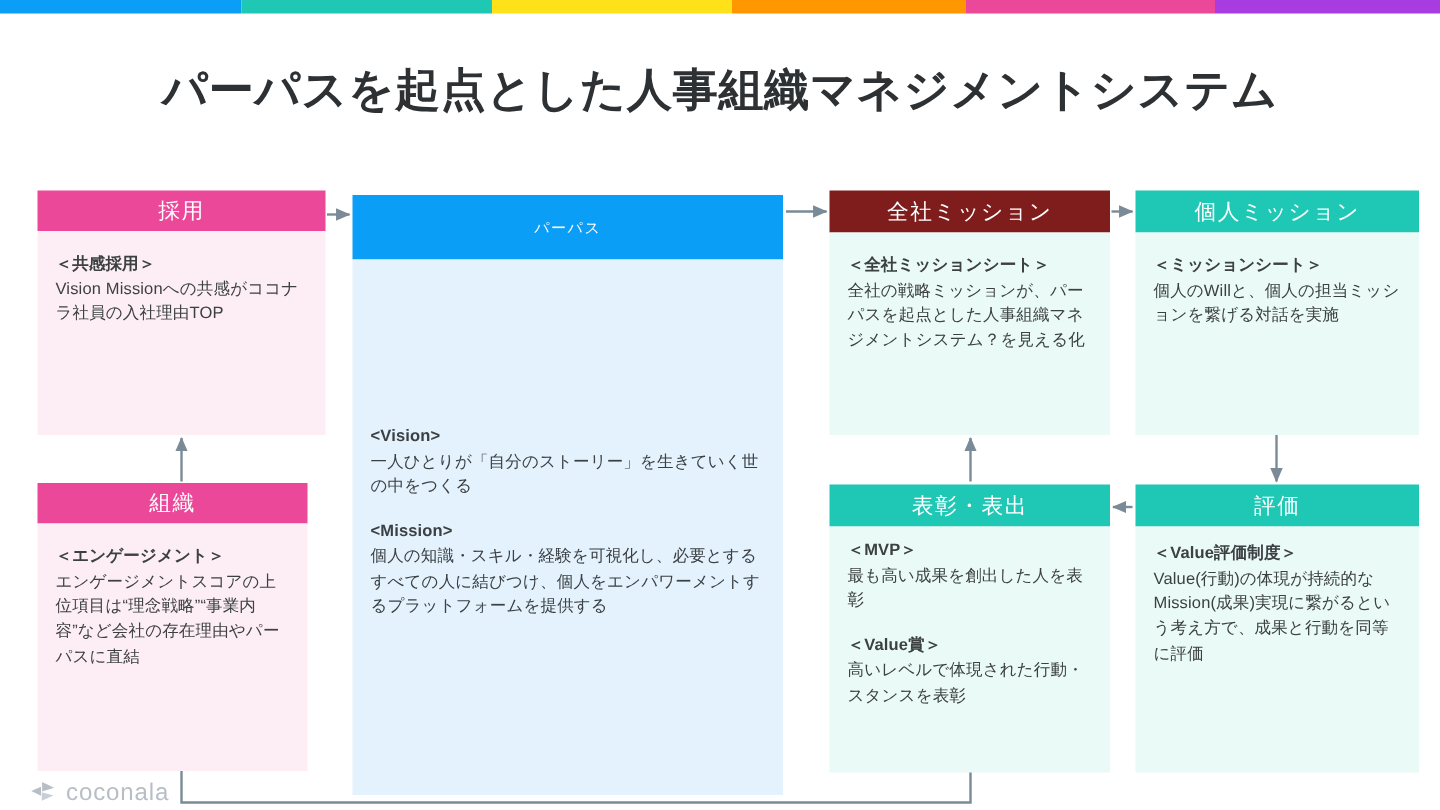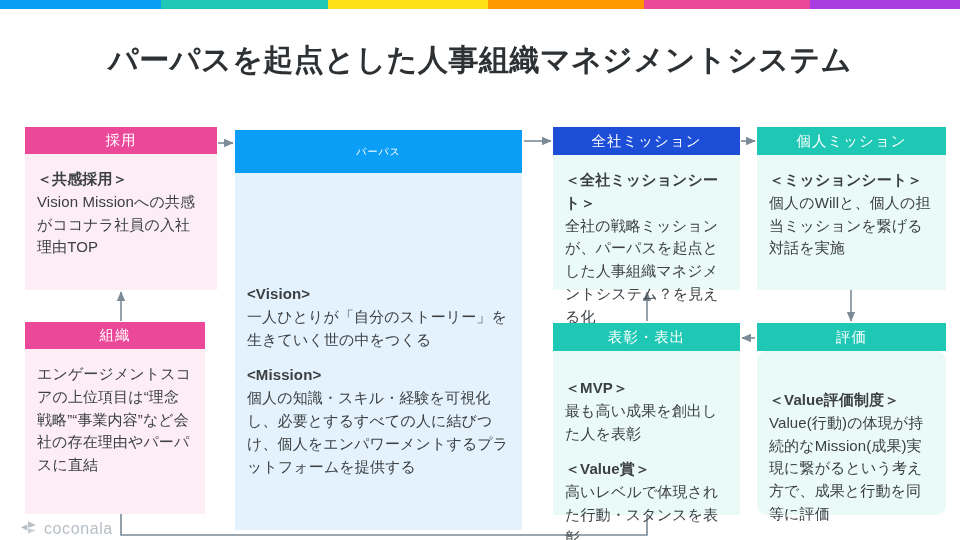--- a/index.html
+++ b/index.html
@@ -85,7 +85,7 @@
   #card-purpose .card-body   { height: 357px; background: #e3f2fd; padding-top: 110px; }
 
   #card-company-mission { left: 553px; top: 127px; width: 187px; }
-  #card-company-mission .card-header { height: 28px; background: #1d4ed8; }
+  #card-company-mission .card-header { height: 28px; background: #7f1d1d; }
   #card-company-mission .card-body   { height: 135px; background: #eafaf7; }
 
   #card-personal-mission { left: 757px; top: 127px; width: 189px; }

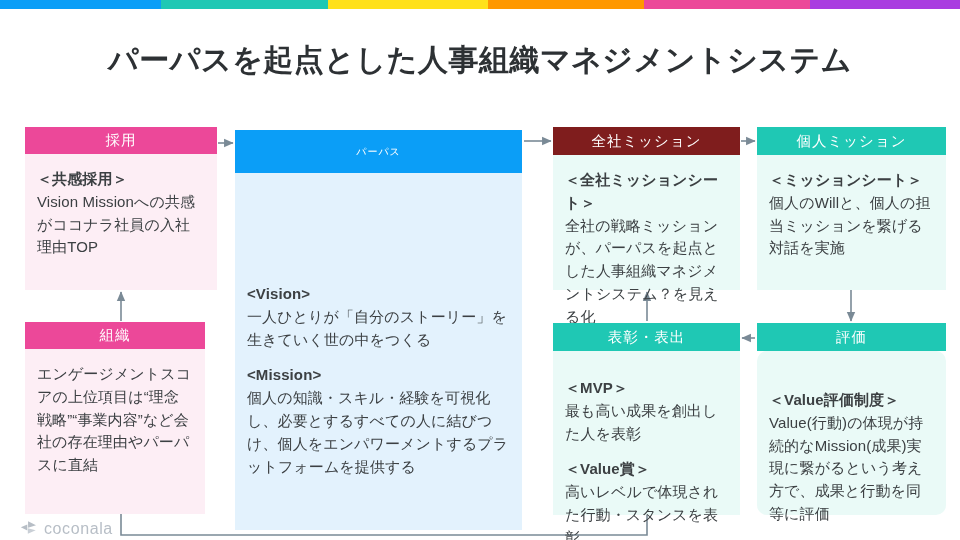--- a/index.html
+++ b/index.html
@@ -60,7 +60,7 @@
     box-sizing: border-box;
     width: 100%;
     padding: 14px 12px 10px 12px;
-    font-size: 15px;
+    font-size: 11px;
     line-height: 1.52;
     letter-spacing: 0.1px;
   }

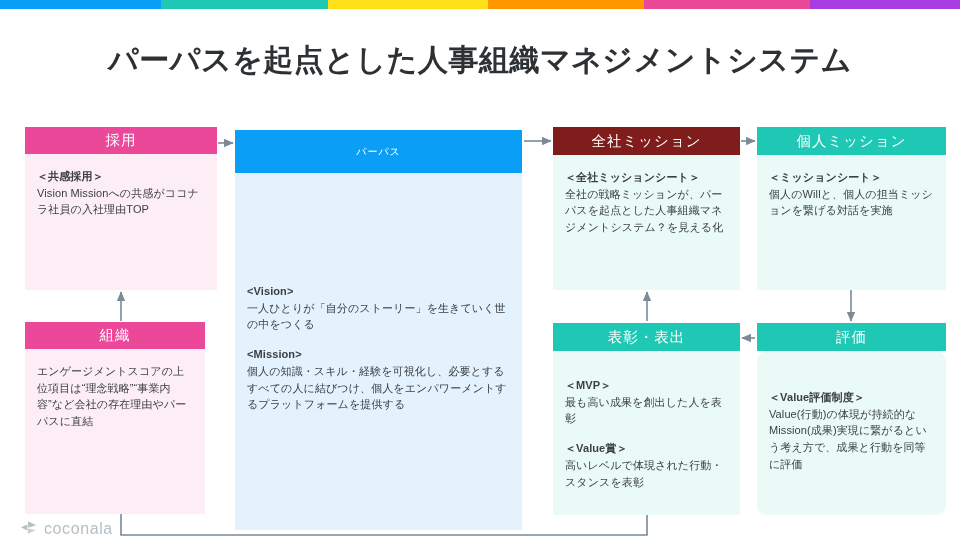--- a/index.html
+++ b/index.html
@@ -173,6 +173,7 @@
 <div class="card" id="card-org">
   <div class="card-header">組織</div>
   <div class="card-body">
+    <span class="lead">＜エンゲージメント＞</span>
     <span class="para">エンゲージメントスコアの上位項目は“理念戦略”“事業内容”など会社の存在理由やパーパスに直結</span>
   </div>
 </div>

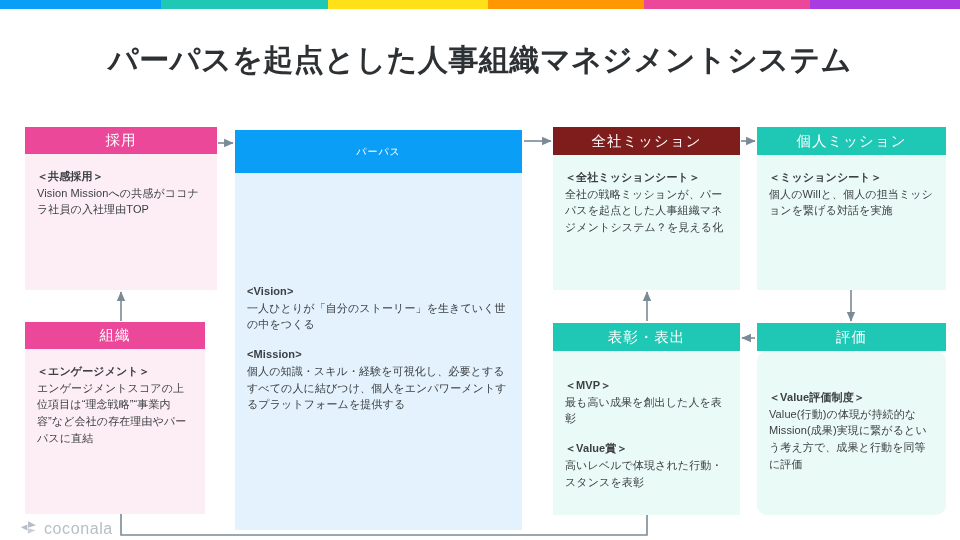--- a/index.html
+++ b/index.html
@@ -94,7 +94,7 @@
 
   #card-award { left: 553px; top: 323px; width: 187px; }
   #card-award .card-header { height: 28px; background: #1fc8b4; }
-  #card-award .card-body   { height: 164px; background: #eafaf7; padding-top: 26px; }
+  #card-award .card-body   { height: 164px; background: #eafaf7; padding-top: 8px; }
 
   #card-evaluation { left: 757px; top: 323px; width: 189px; }
   #card-evaluation .card-header { height: 28px; background: #1fc8b4; }

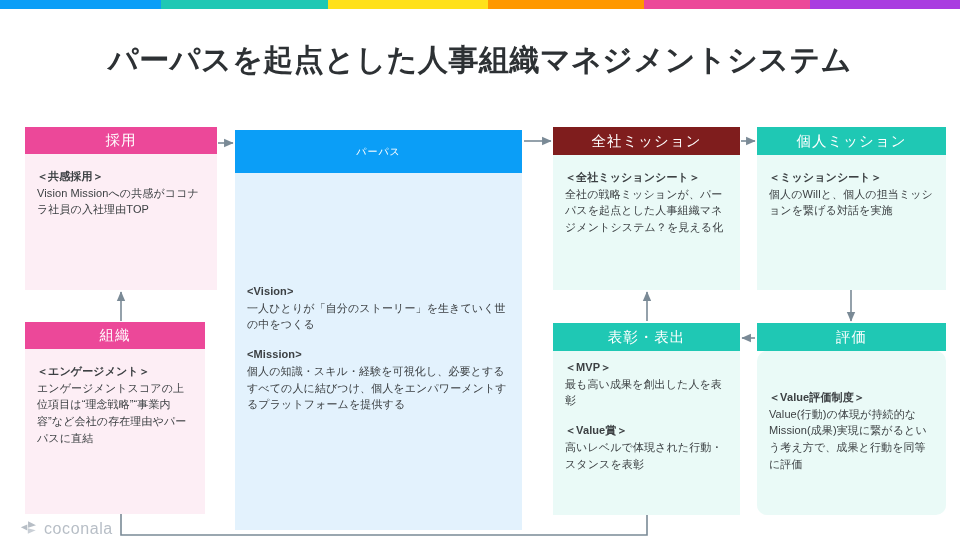--- a/index.html
+++ b/index.html
@@ -98,7 +98,7 @@
 
   #card-evaluation { left: 757px; top: 323px; width: 189px; }
   #card-evaluation .card-header { height: 28px; background: #1fc8b4; }
-  #card-evaluation .card-body   { height: 164px; background: #eafaf7; padding-top: 38px; border-radius: 10px; }
+  #card-evaluation .card-body   { height: 164px; background: #eafaf7; padding-top: 10px; }
 
   
   #connectors {

